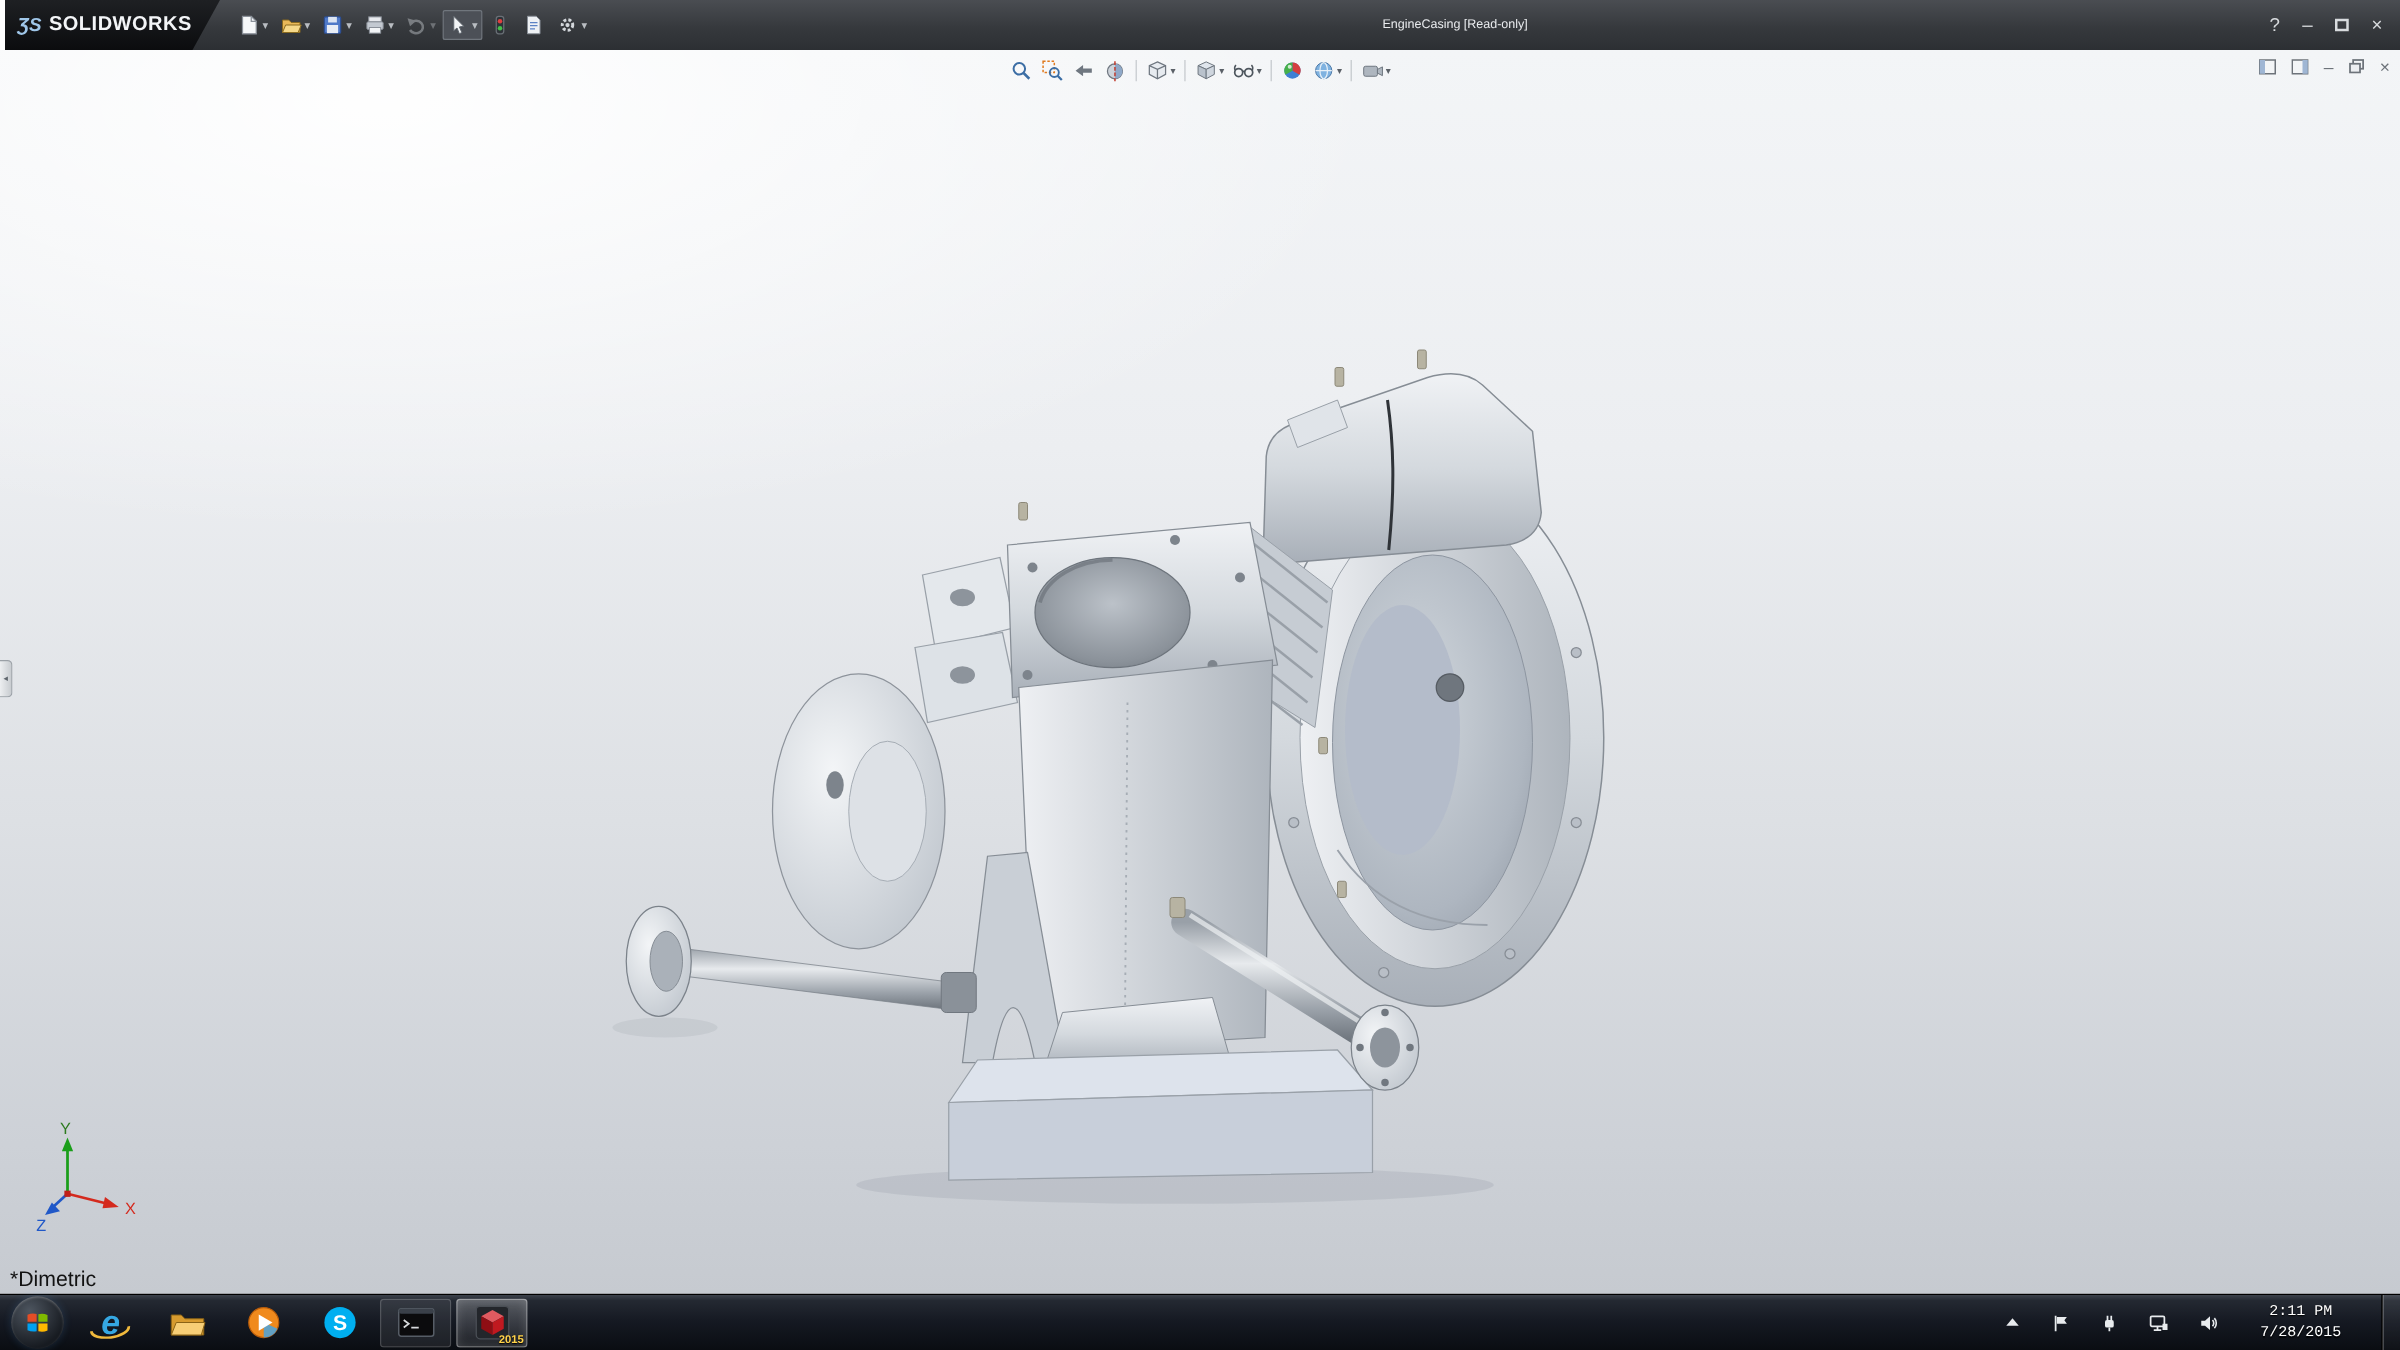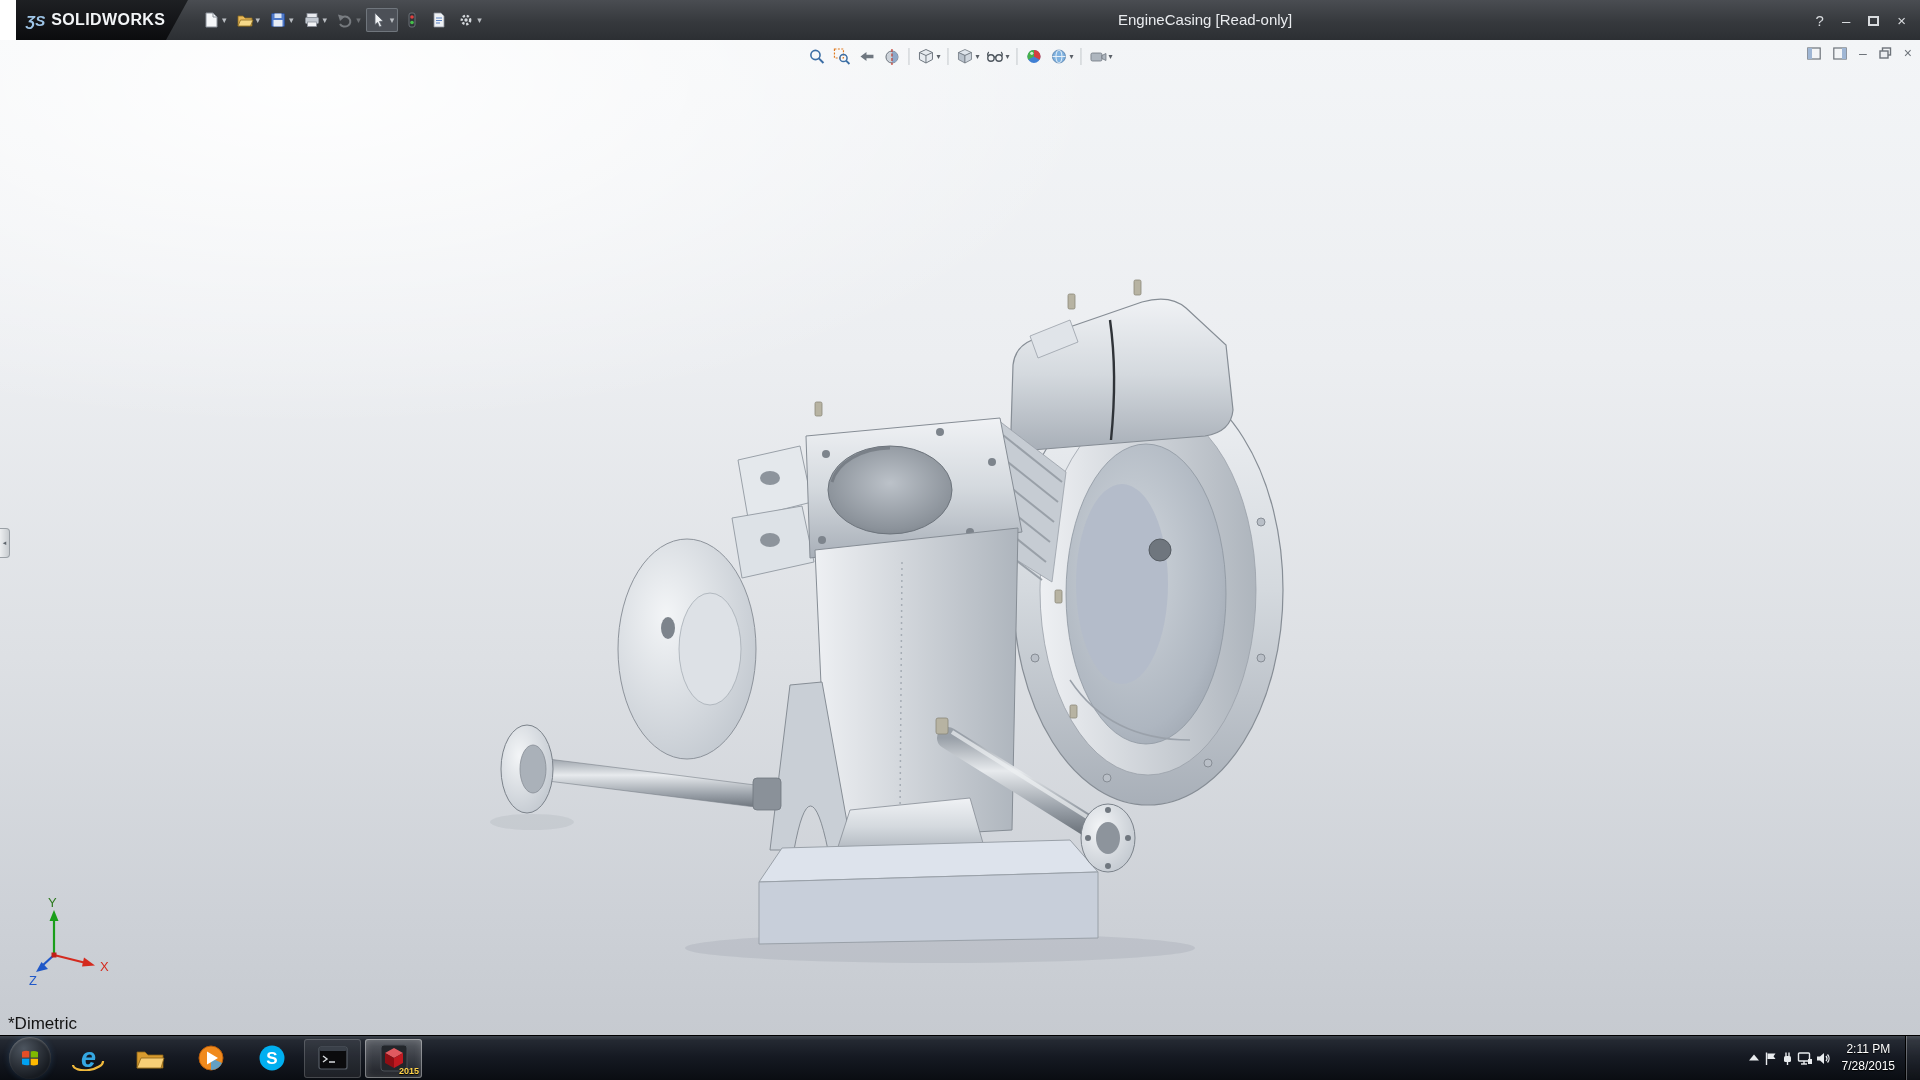--- a/index.html
+++ b/index.html
@@ -7,7 +7,7 @@
   .screen { position:relative; width:1920px; height:1080px; background:#fff; }
 
   
-  .titlebar { position:absolute; top:0; left:16px; right:0; height:40px;
+  .titlebar { position:absolute; top:0; left:4px; right:0; height:40px;
     background:linear-gradient(180deg,#4a4d52 0%, #36393d 55%, #2c2f33 100%);
     display:flex; align-items:center; z-index:30; }
   .logo { position:relative; height:40px; width:172px; flex:0 0 auto;

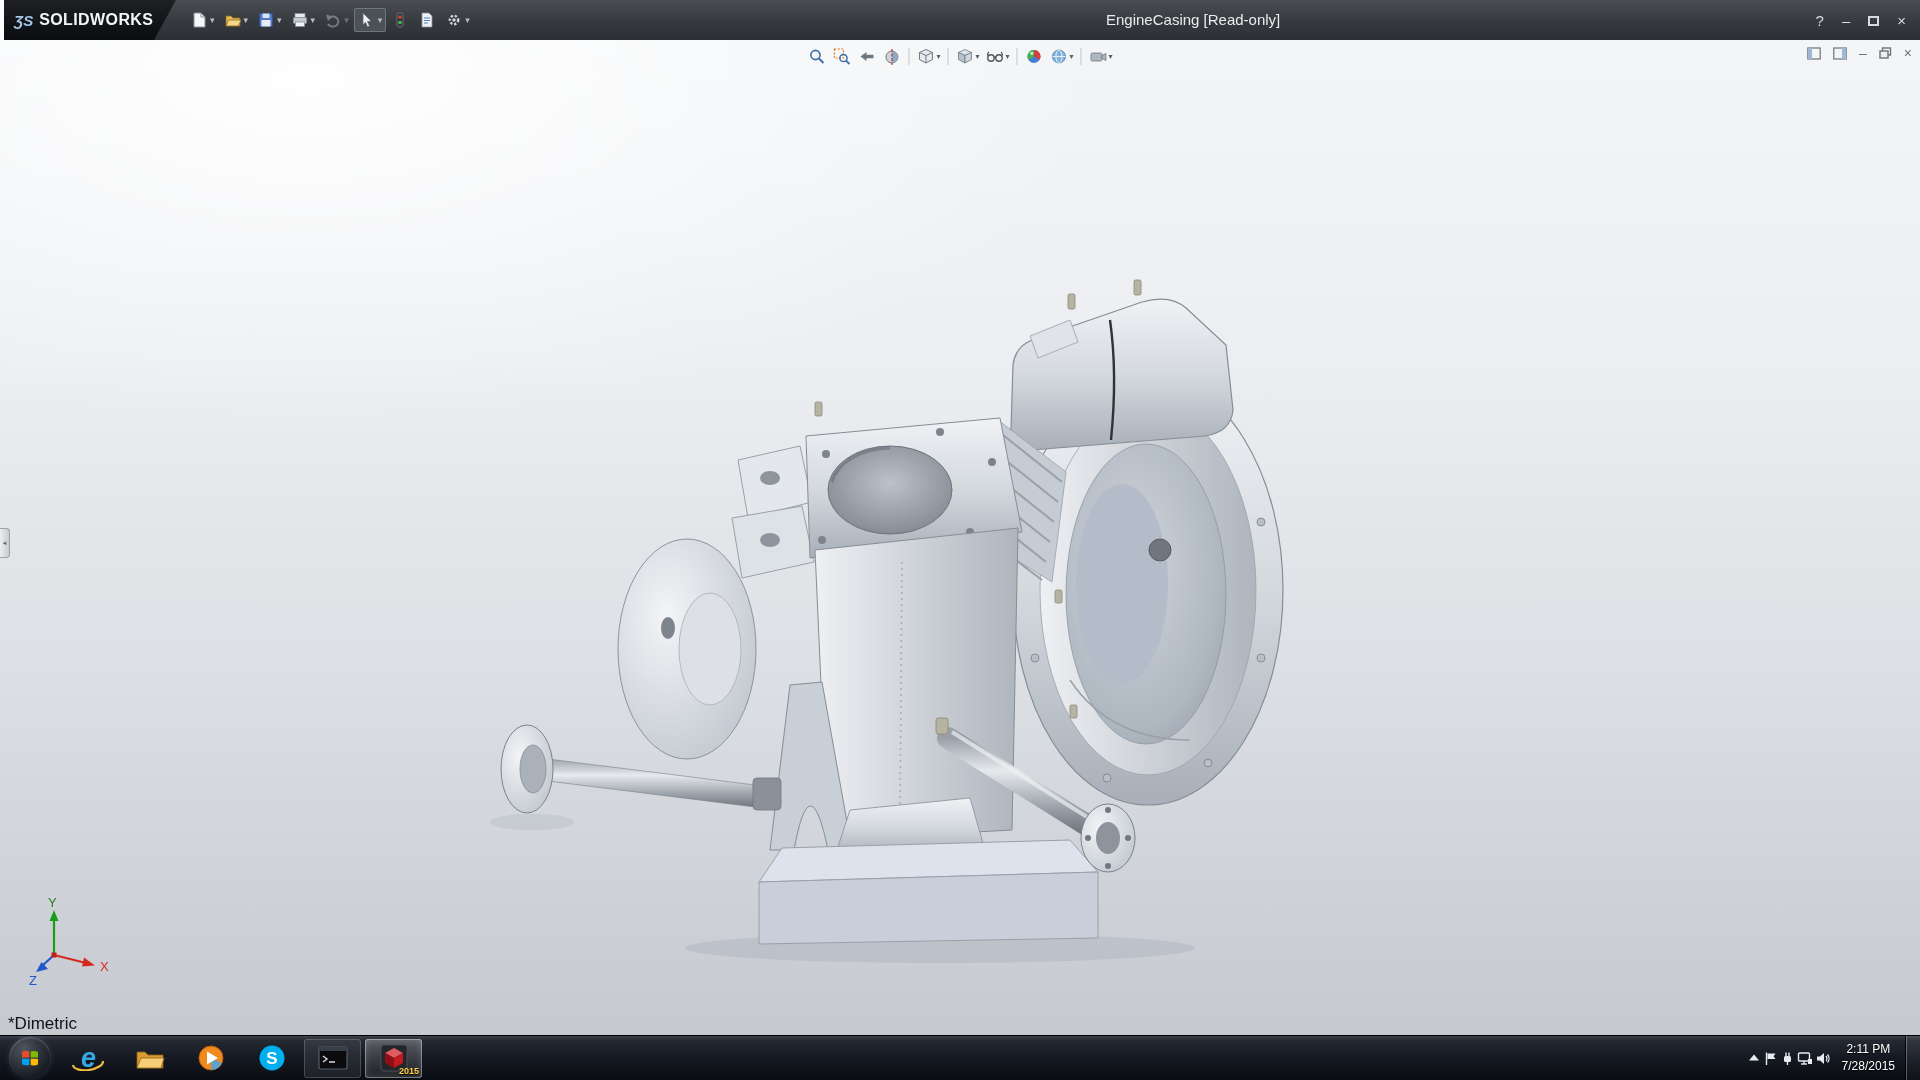--- a/index.html
+++ b/index.html
@@ -23,7 +23,7 @@
   .tbtn.disabled { opacity:.42; }
   .ticon { width:18px; height:18px; display:block; }
   .win-title { position:absolute; left:1102px; top:0; height:56px; line-height:40px;
-    color:#e9ebee; font-size:15px; white-space:nowrap; }
+    color:#e9ebee; font-size:10px; white-space:nowrap; }
   .win-controls { position:absolute; right:14px; top:0; height:40px; display:flex;
     align-items:center; gap:18px; color:#d8dbde; font-size:15px; }
   .wc { cursor:default; line-height:1; }

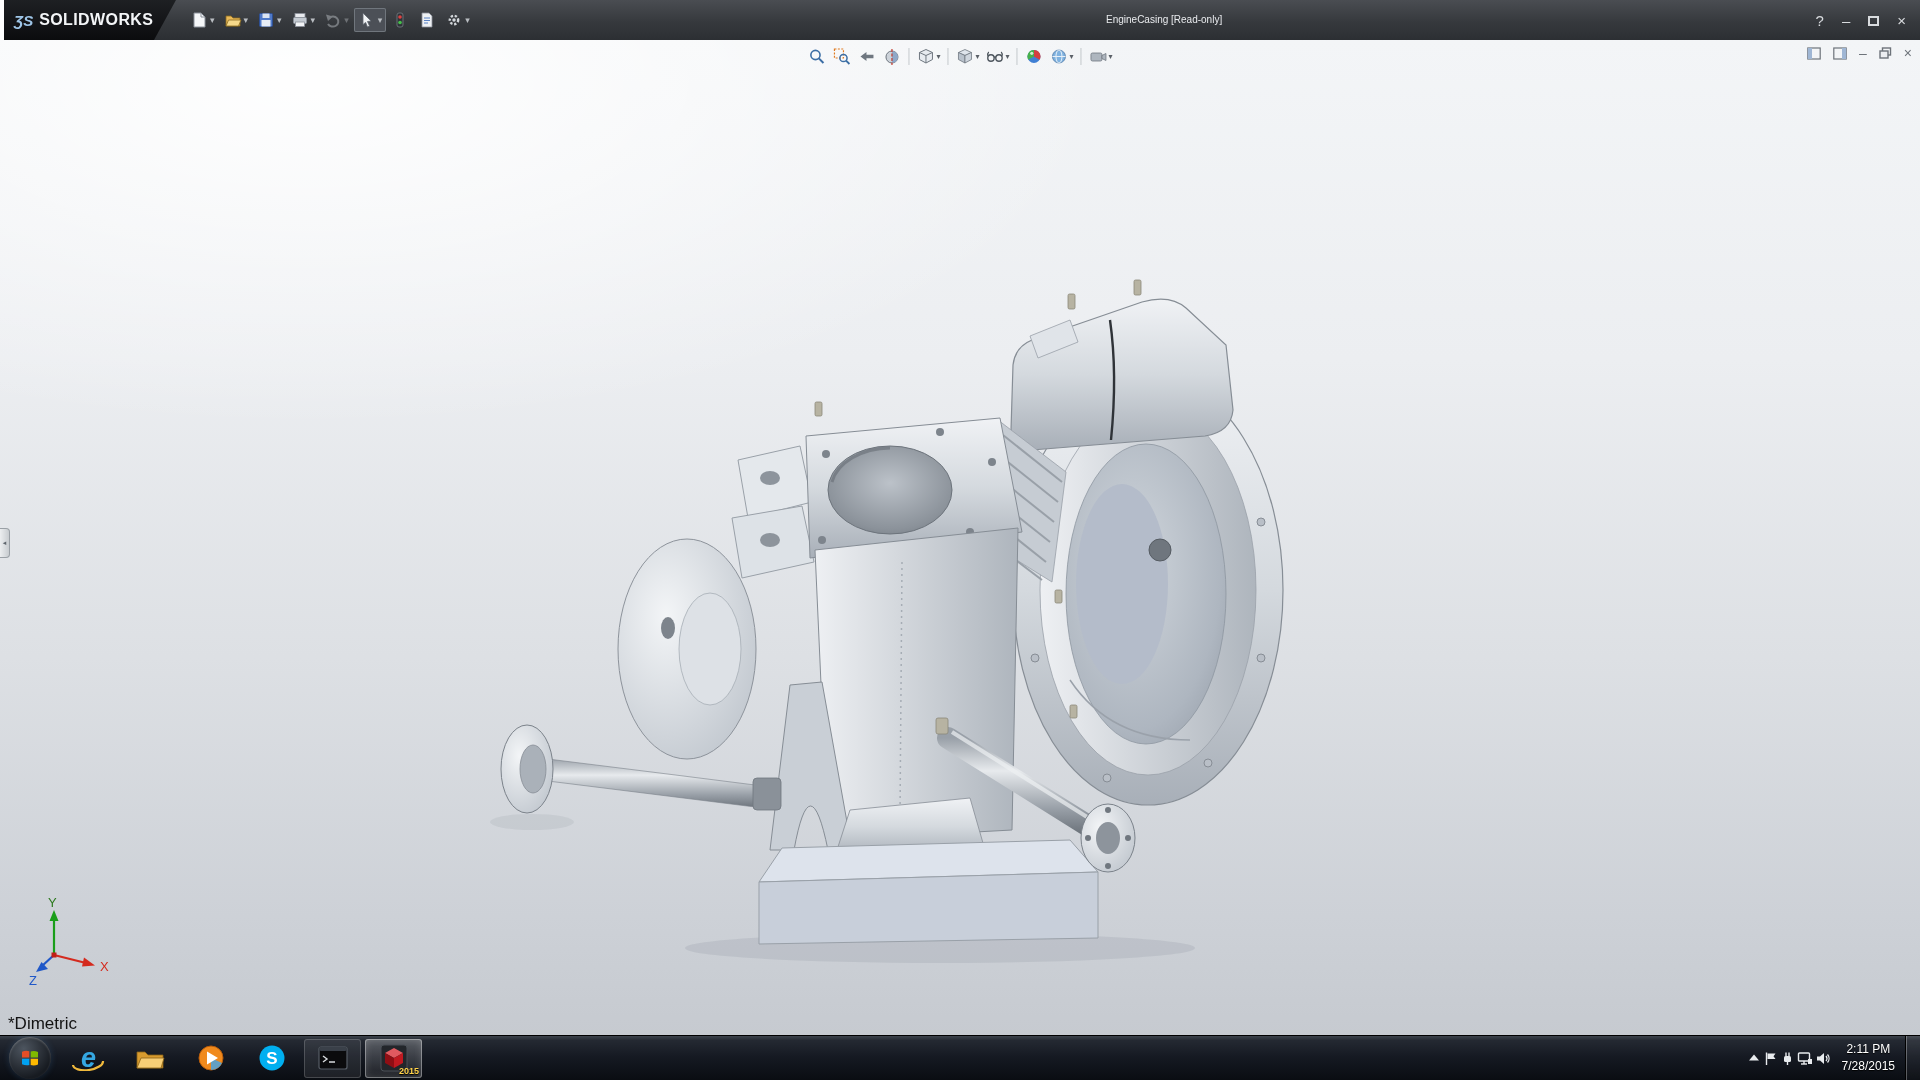--- a/index.html
+++ b/index.html
@@ -67,7 +67,7 @@
   .ie-e { font-size:27px; font-weight:bold; font-style:italic; color:#35a7e2; position:relative; line-height:1; }
   .sw-badge { position:absolute; right:3px; bottom:2px; font-size:9px; font-weight:bold;
     color:#ffd24a; text-shadow:0 1px 1px #000;padding-left:34px; }
-  .tray { margin-left:auto; display:flex; align-items:center; gap:2px; height:100%; padding-left:8px; }
+  .tray { margin-left:auto; display:flex; align-items:center; gap:24px; height:100%; padding-left:8px;font-family:Liberation Mono, monospace; }
   .tray-icon { display:flex; align-items:center; cursor:default; }
   .clock { text-align:center; color:#fff; font-size:12px; line-height:1.4; padding:0 9px;
     text-shadow:0 1px 1px #000; cursor:default; }

